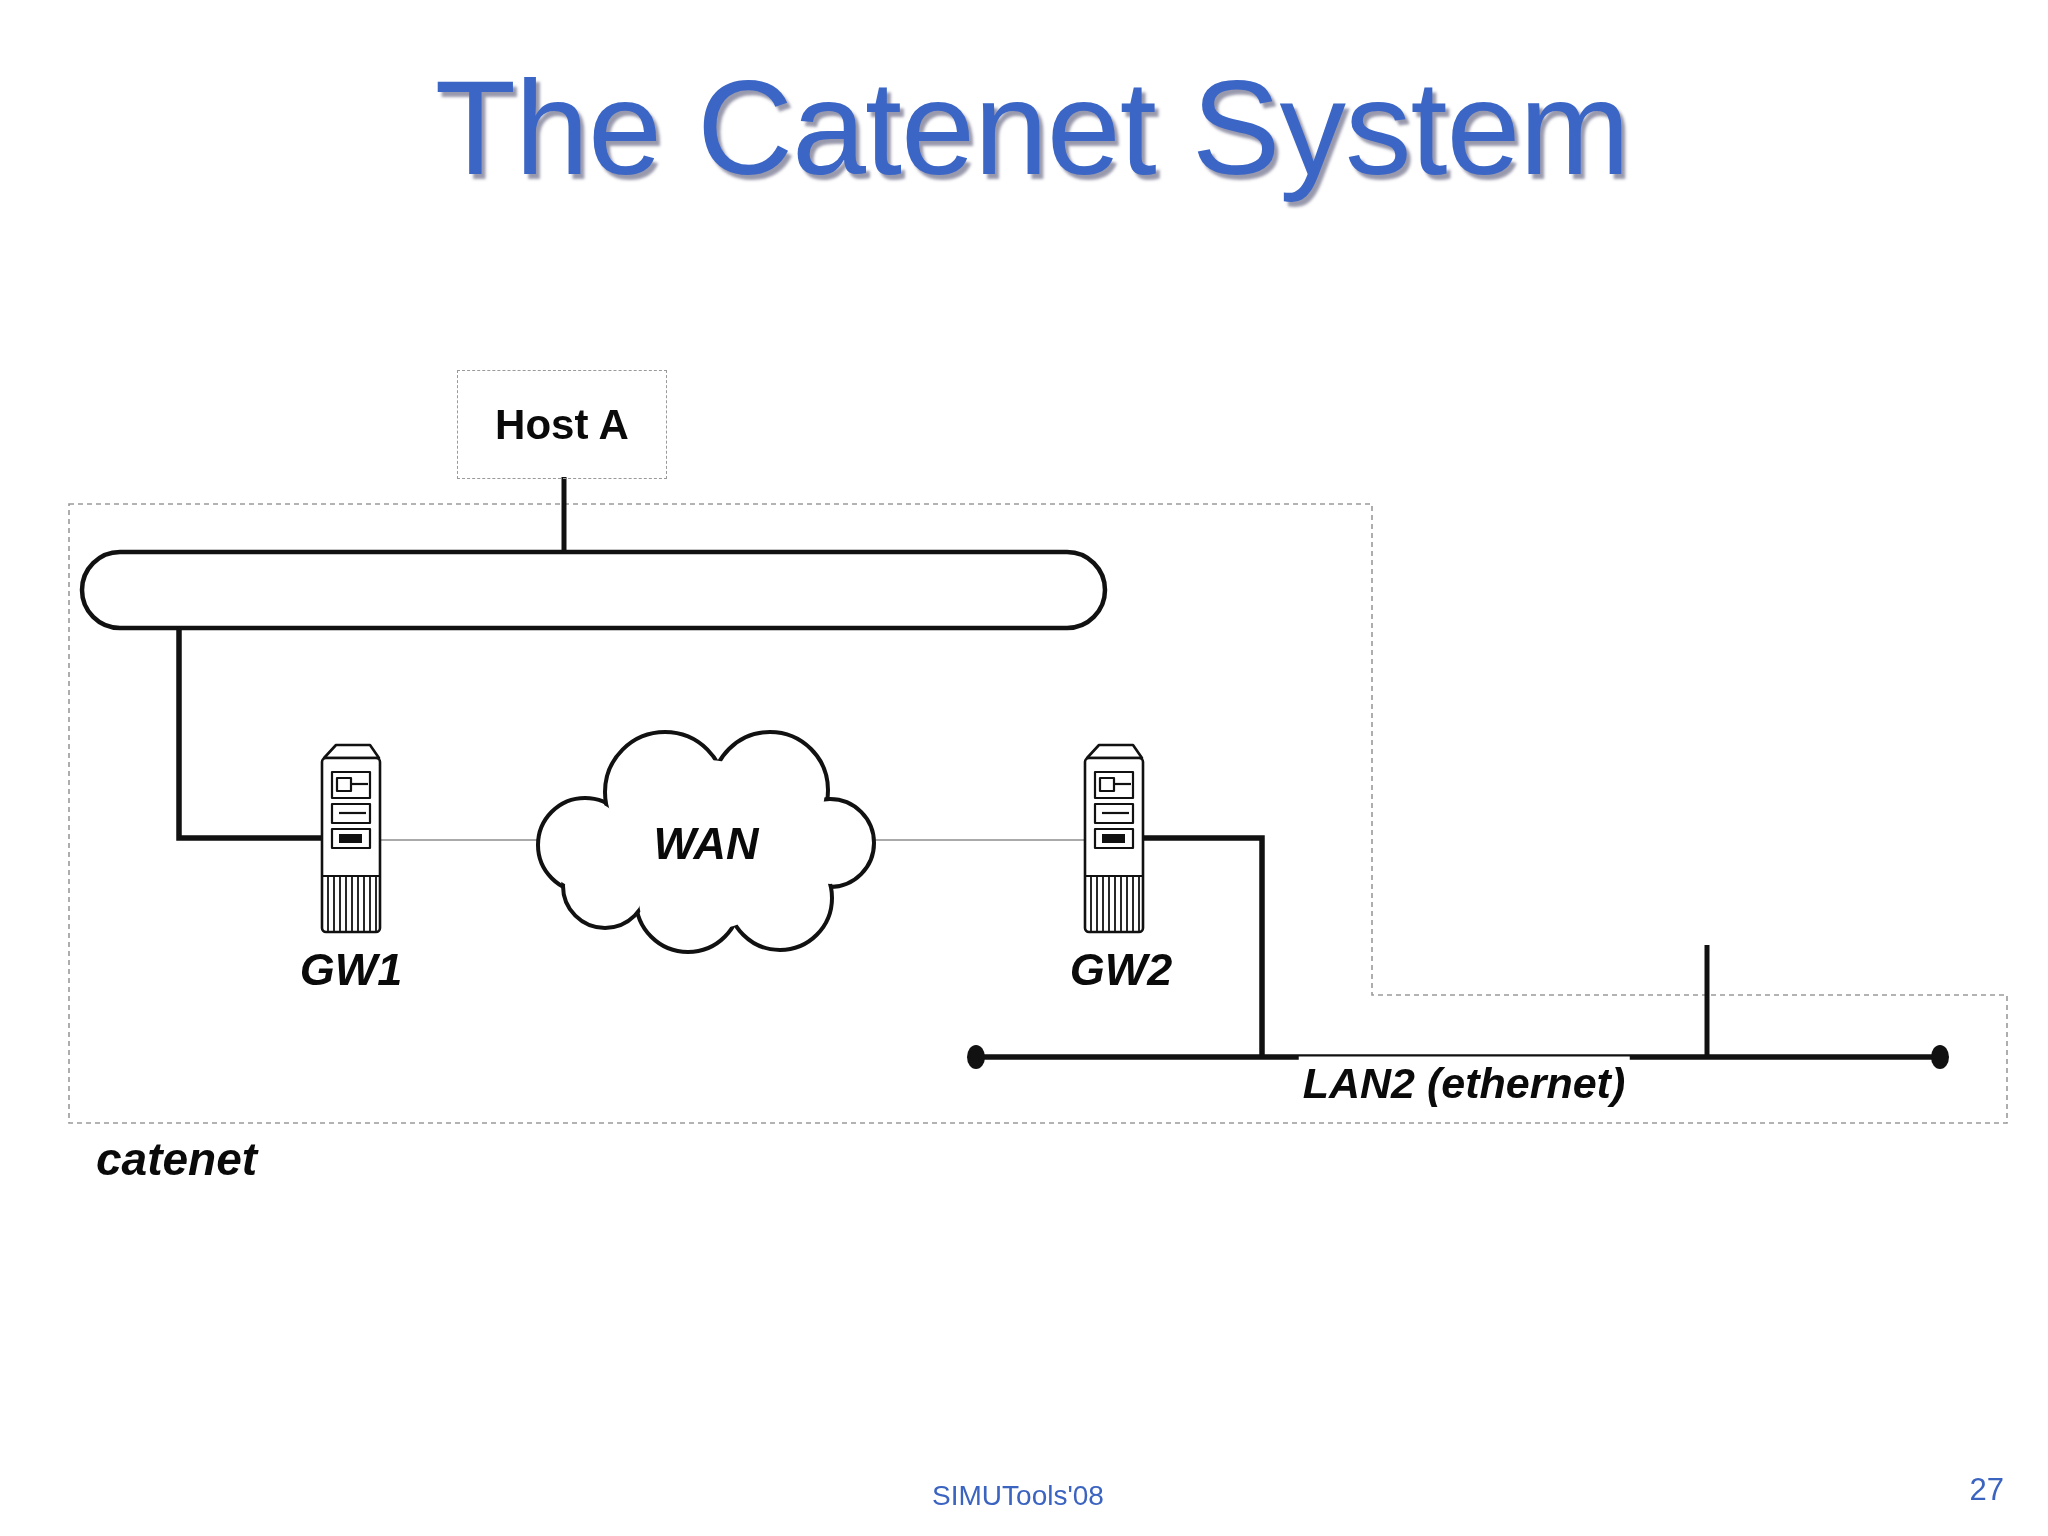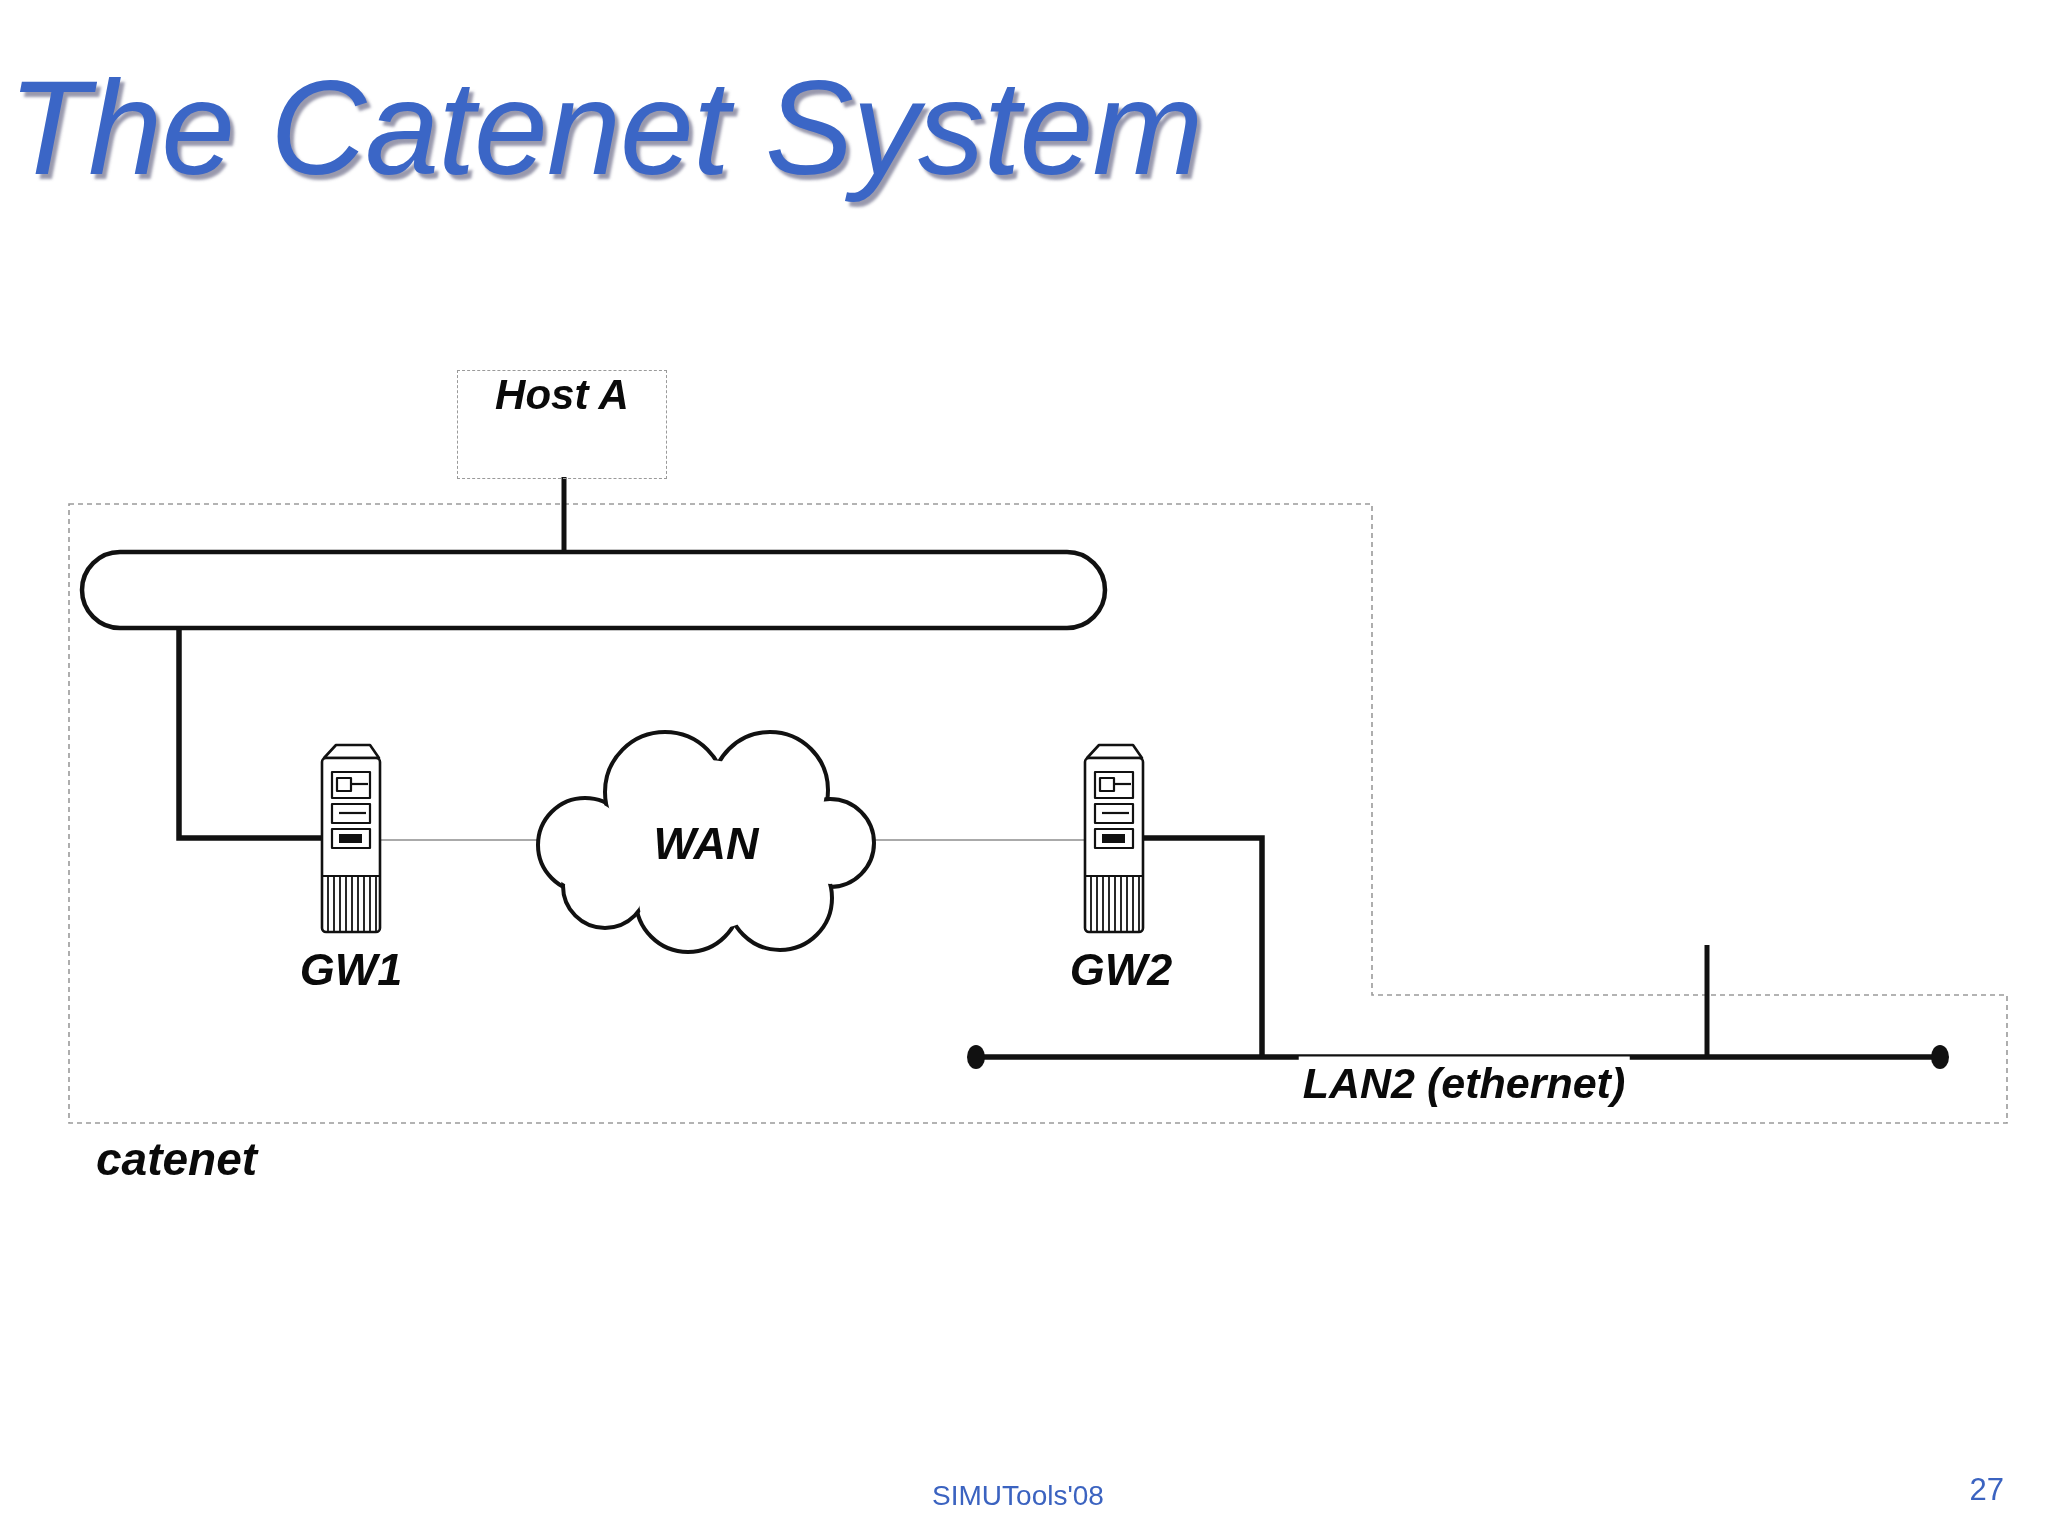--- a/index.html
+++ b/index.html
@@ -20,15 +20,14 @@
   }
   .slide-title{
     position:absolute;
-    left:8px; right:0; top:52px;
-    text-align:left;
+    left:16px; right:0; top:52px;
+    text-align:center;
     font-size:133px;
     font-weight:400;
     letter-spacing:-1px;
     color:var(--title-color);
     text-shadow:4px 5px 3px rgba(70,70,105,0.55);
     white-space:nowrap;
-    font-style:italic;
   }
   .diagram-svg{position:absolute;left:0;top:0;width:2048px;height:1536px;}
   .dlabel{

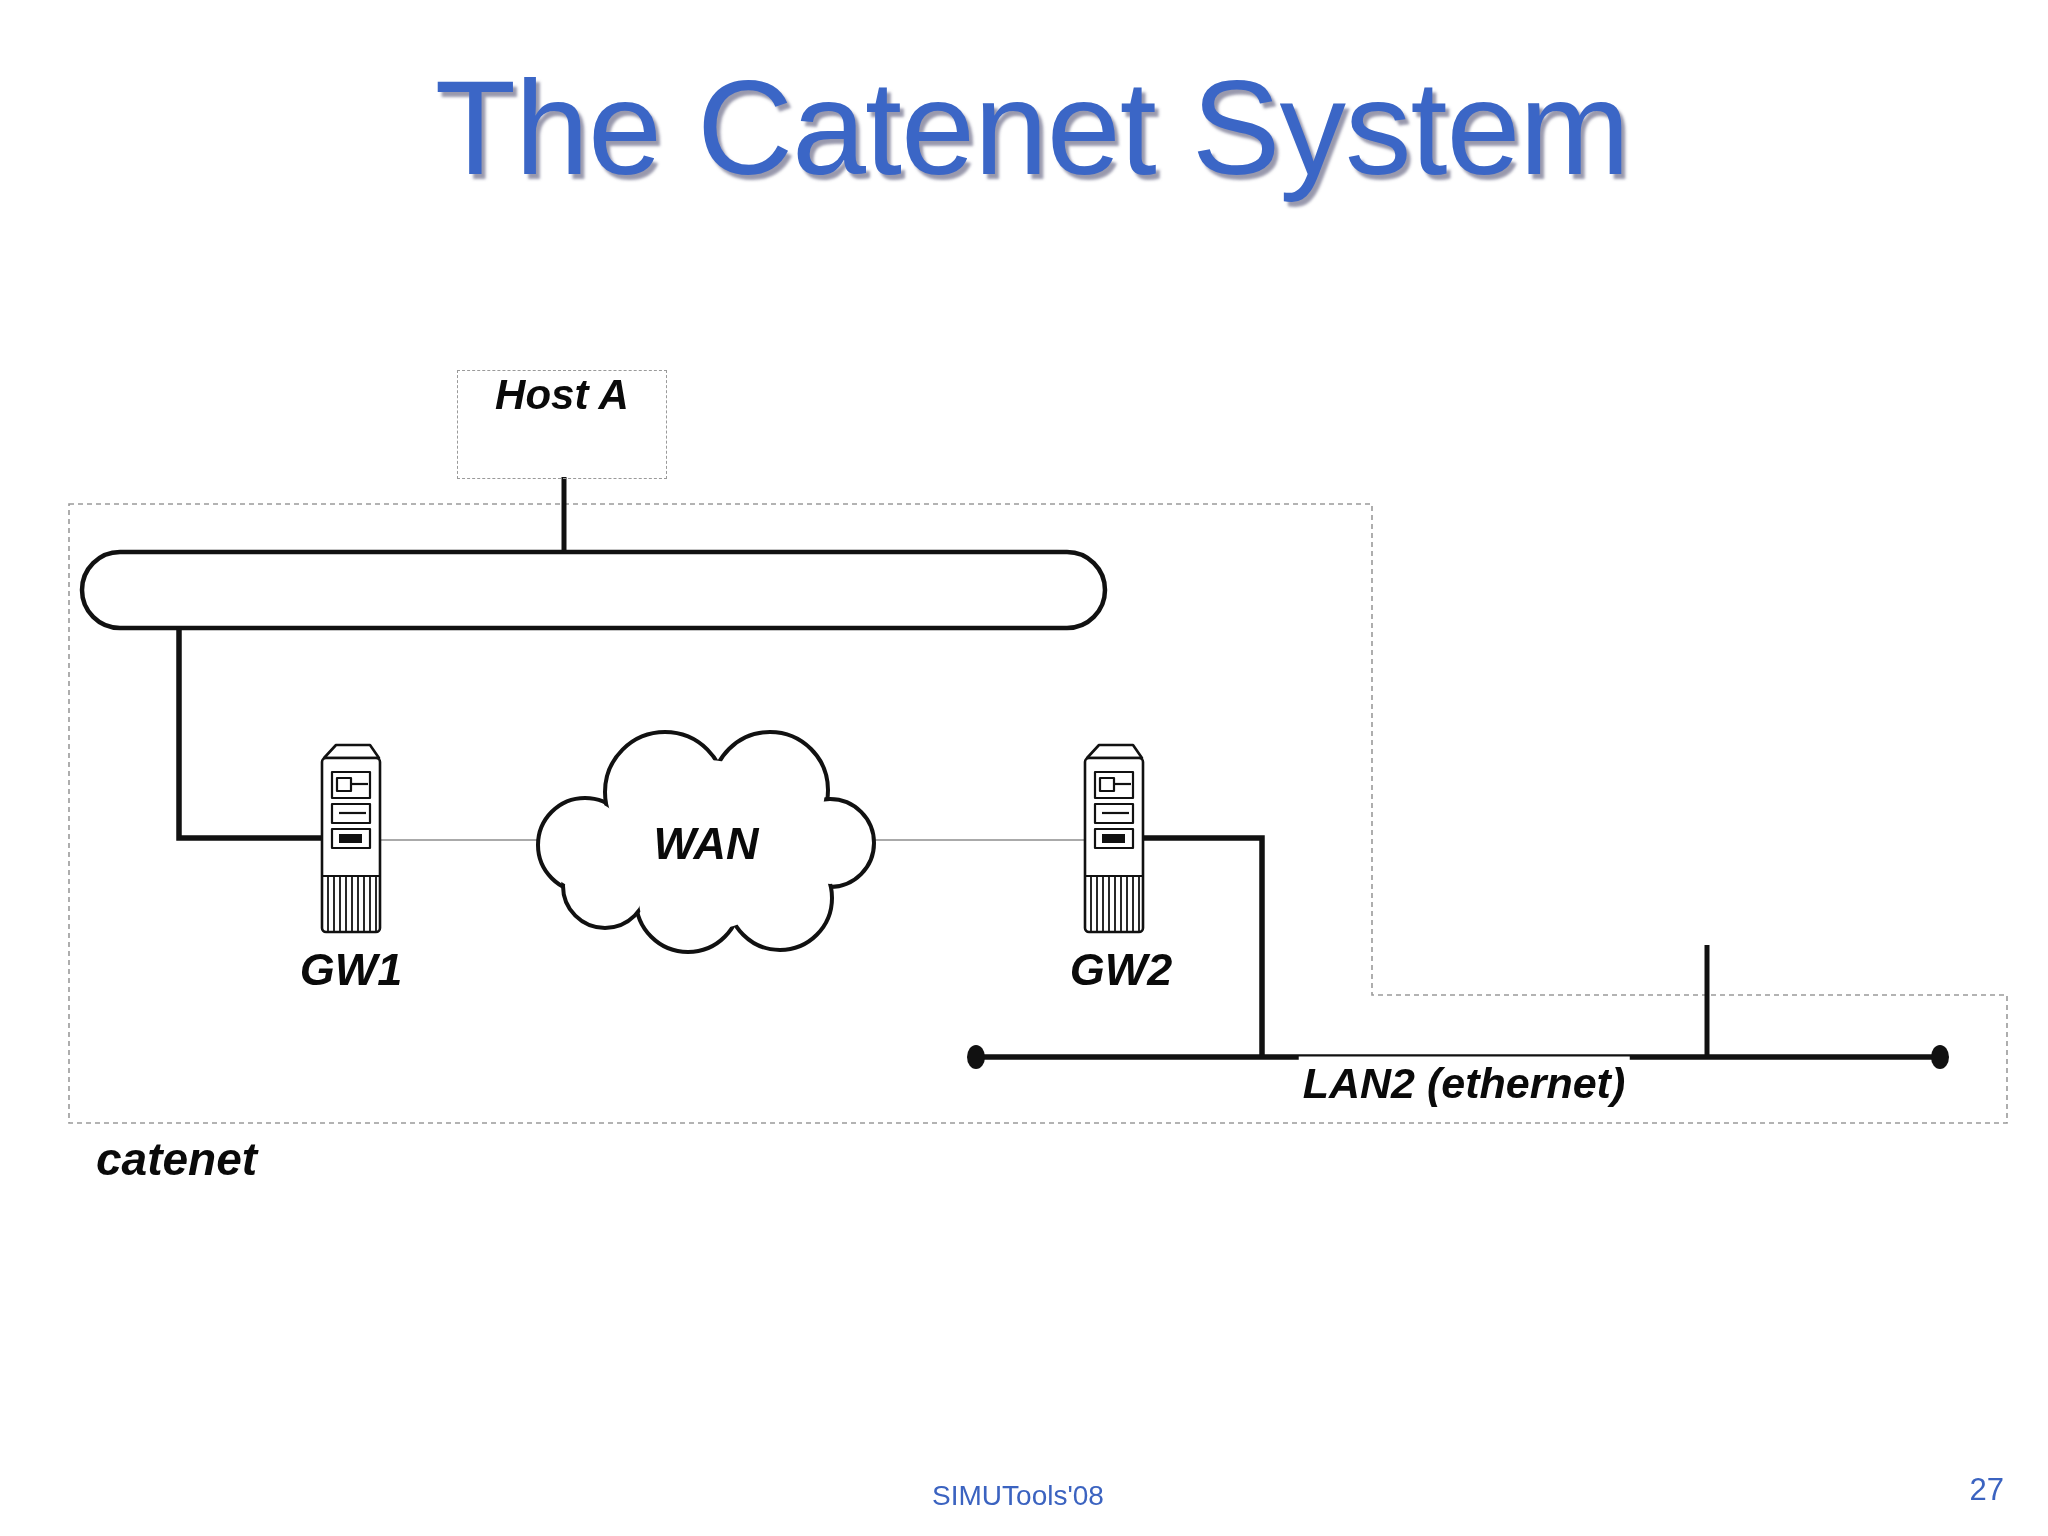--- a/index.html
+++ b/index.html
@@ -41,9 +41,9 @@
   .node-box{
     position:absolute;
     border:1px dashed var(--dashed-color);
-    display:flex;align-items:flex-start;justify-content:center;
+    display:flex;align-items:center;justify-content:center;
     color:var(--label-color);
-    font-weight:bold;font-style:italic;
+    font-weight:bold;
     background:transparent;
   }
   .host-a-box{left:457px;top:370px;width:208px;height:107px;font-size:42px;}

